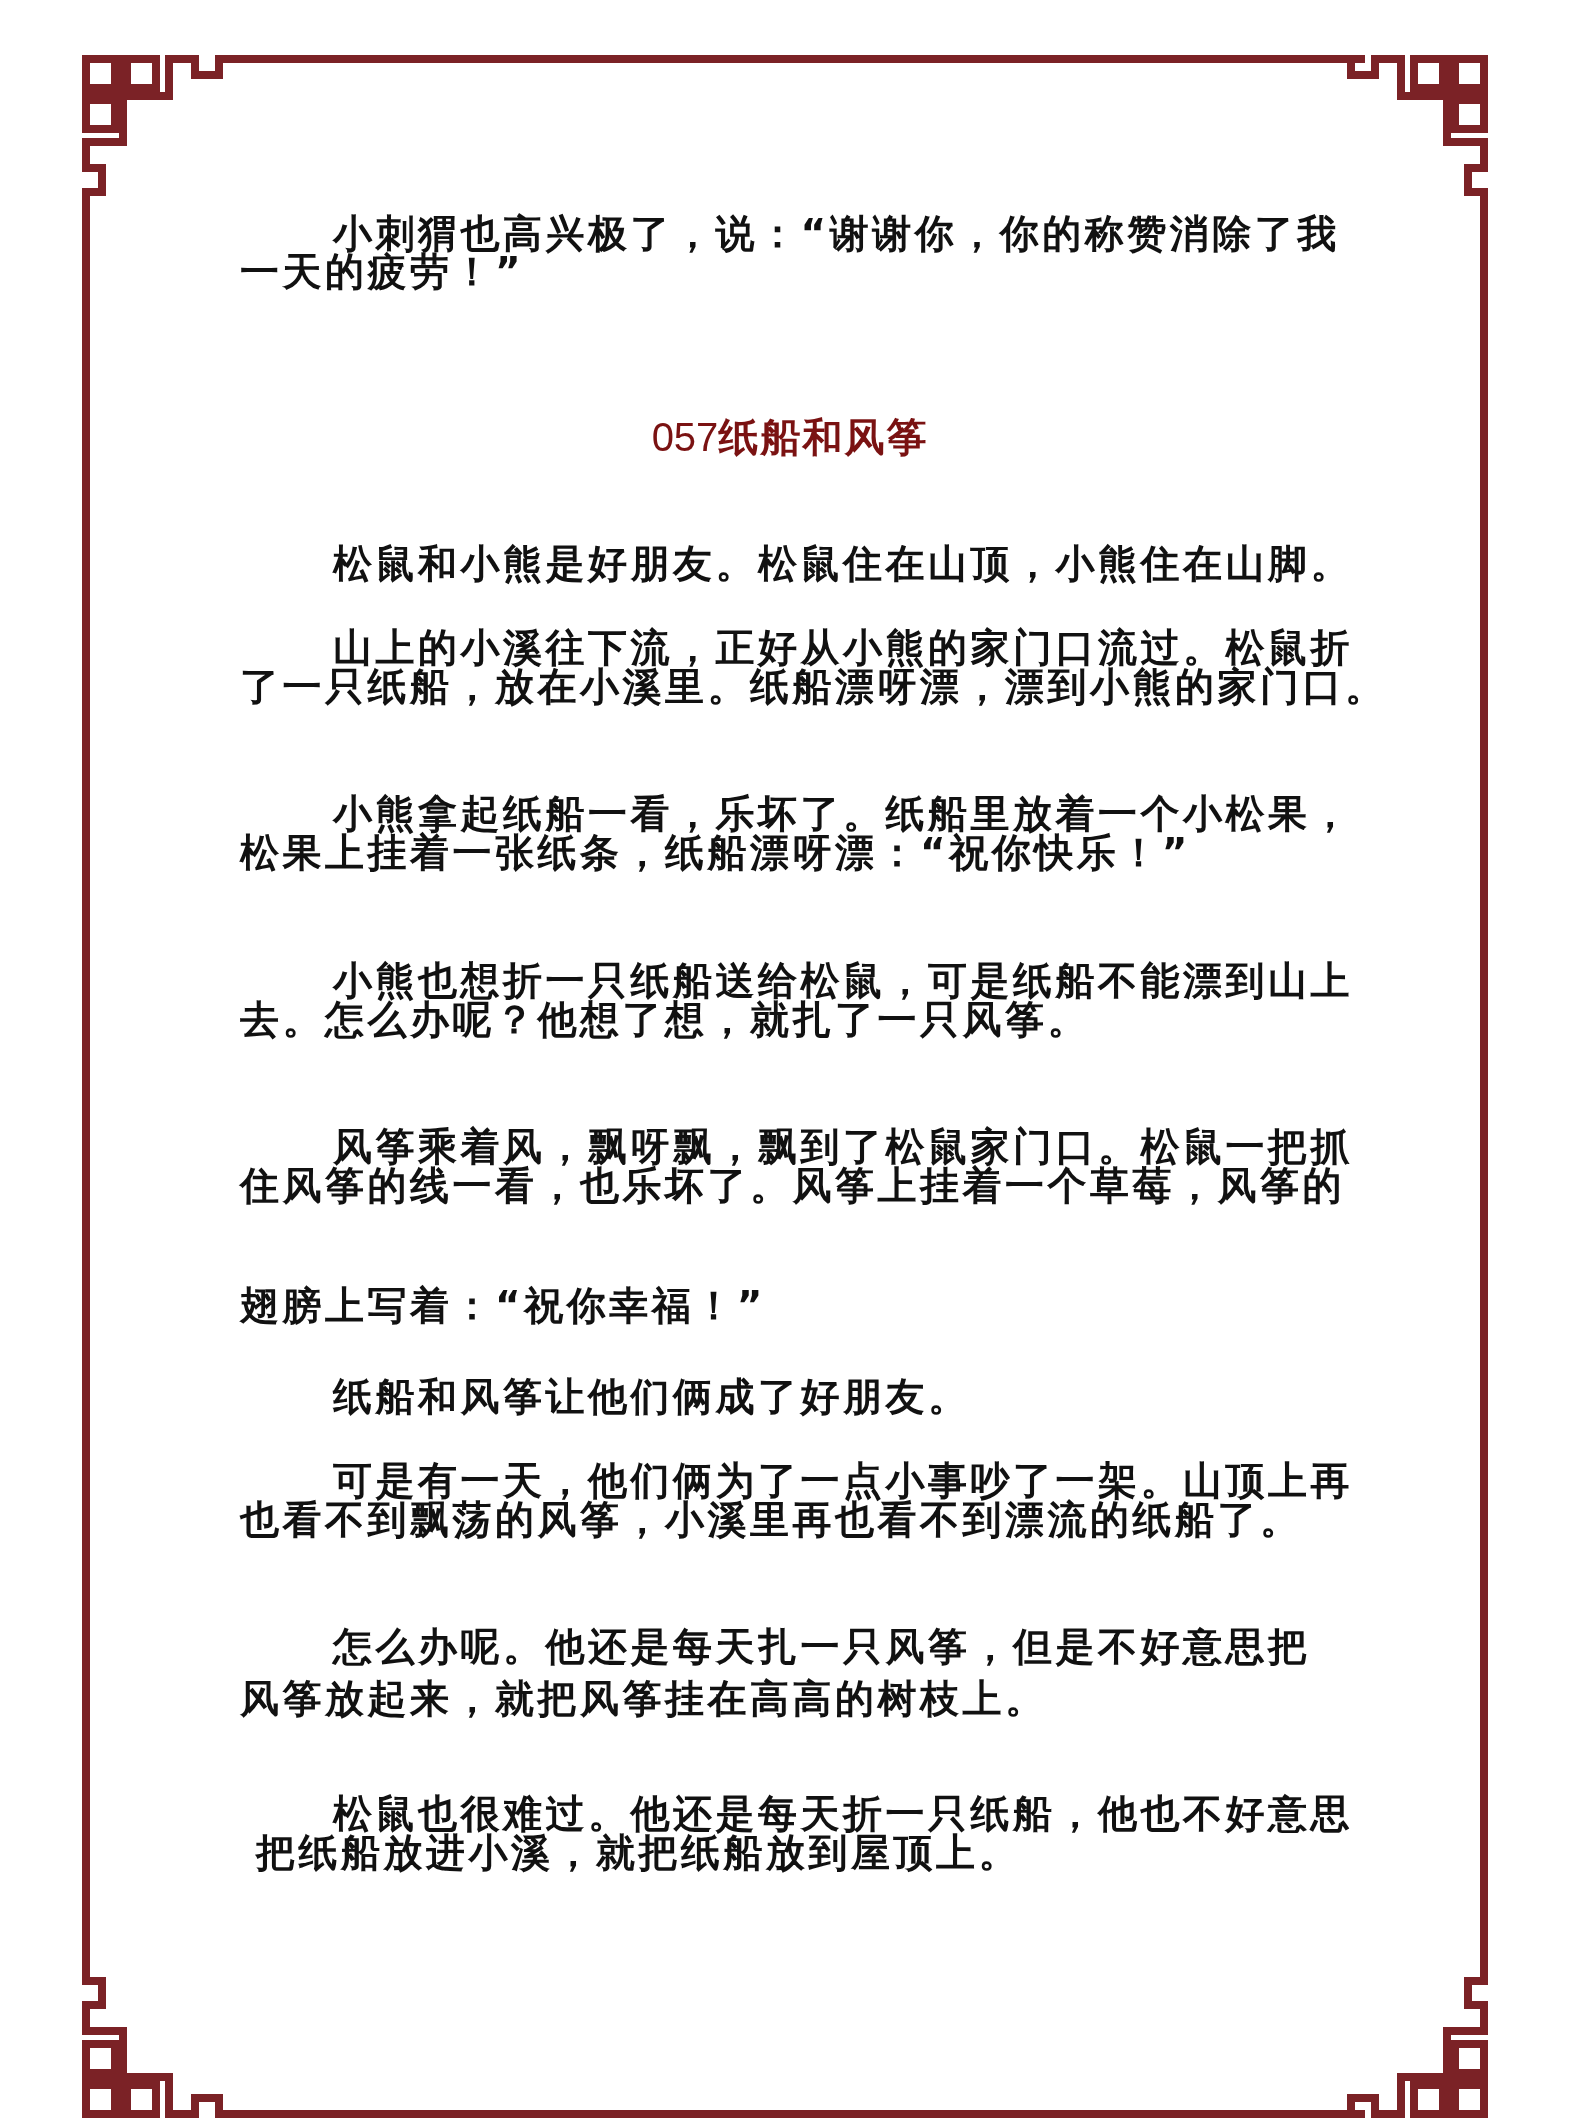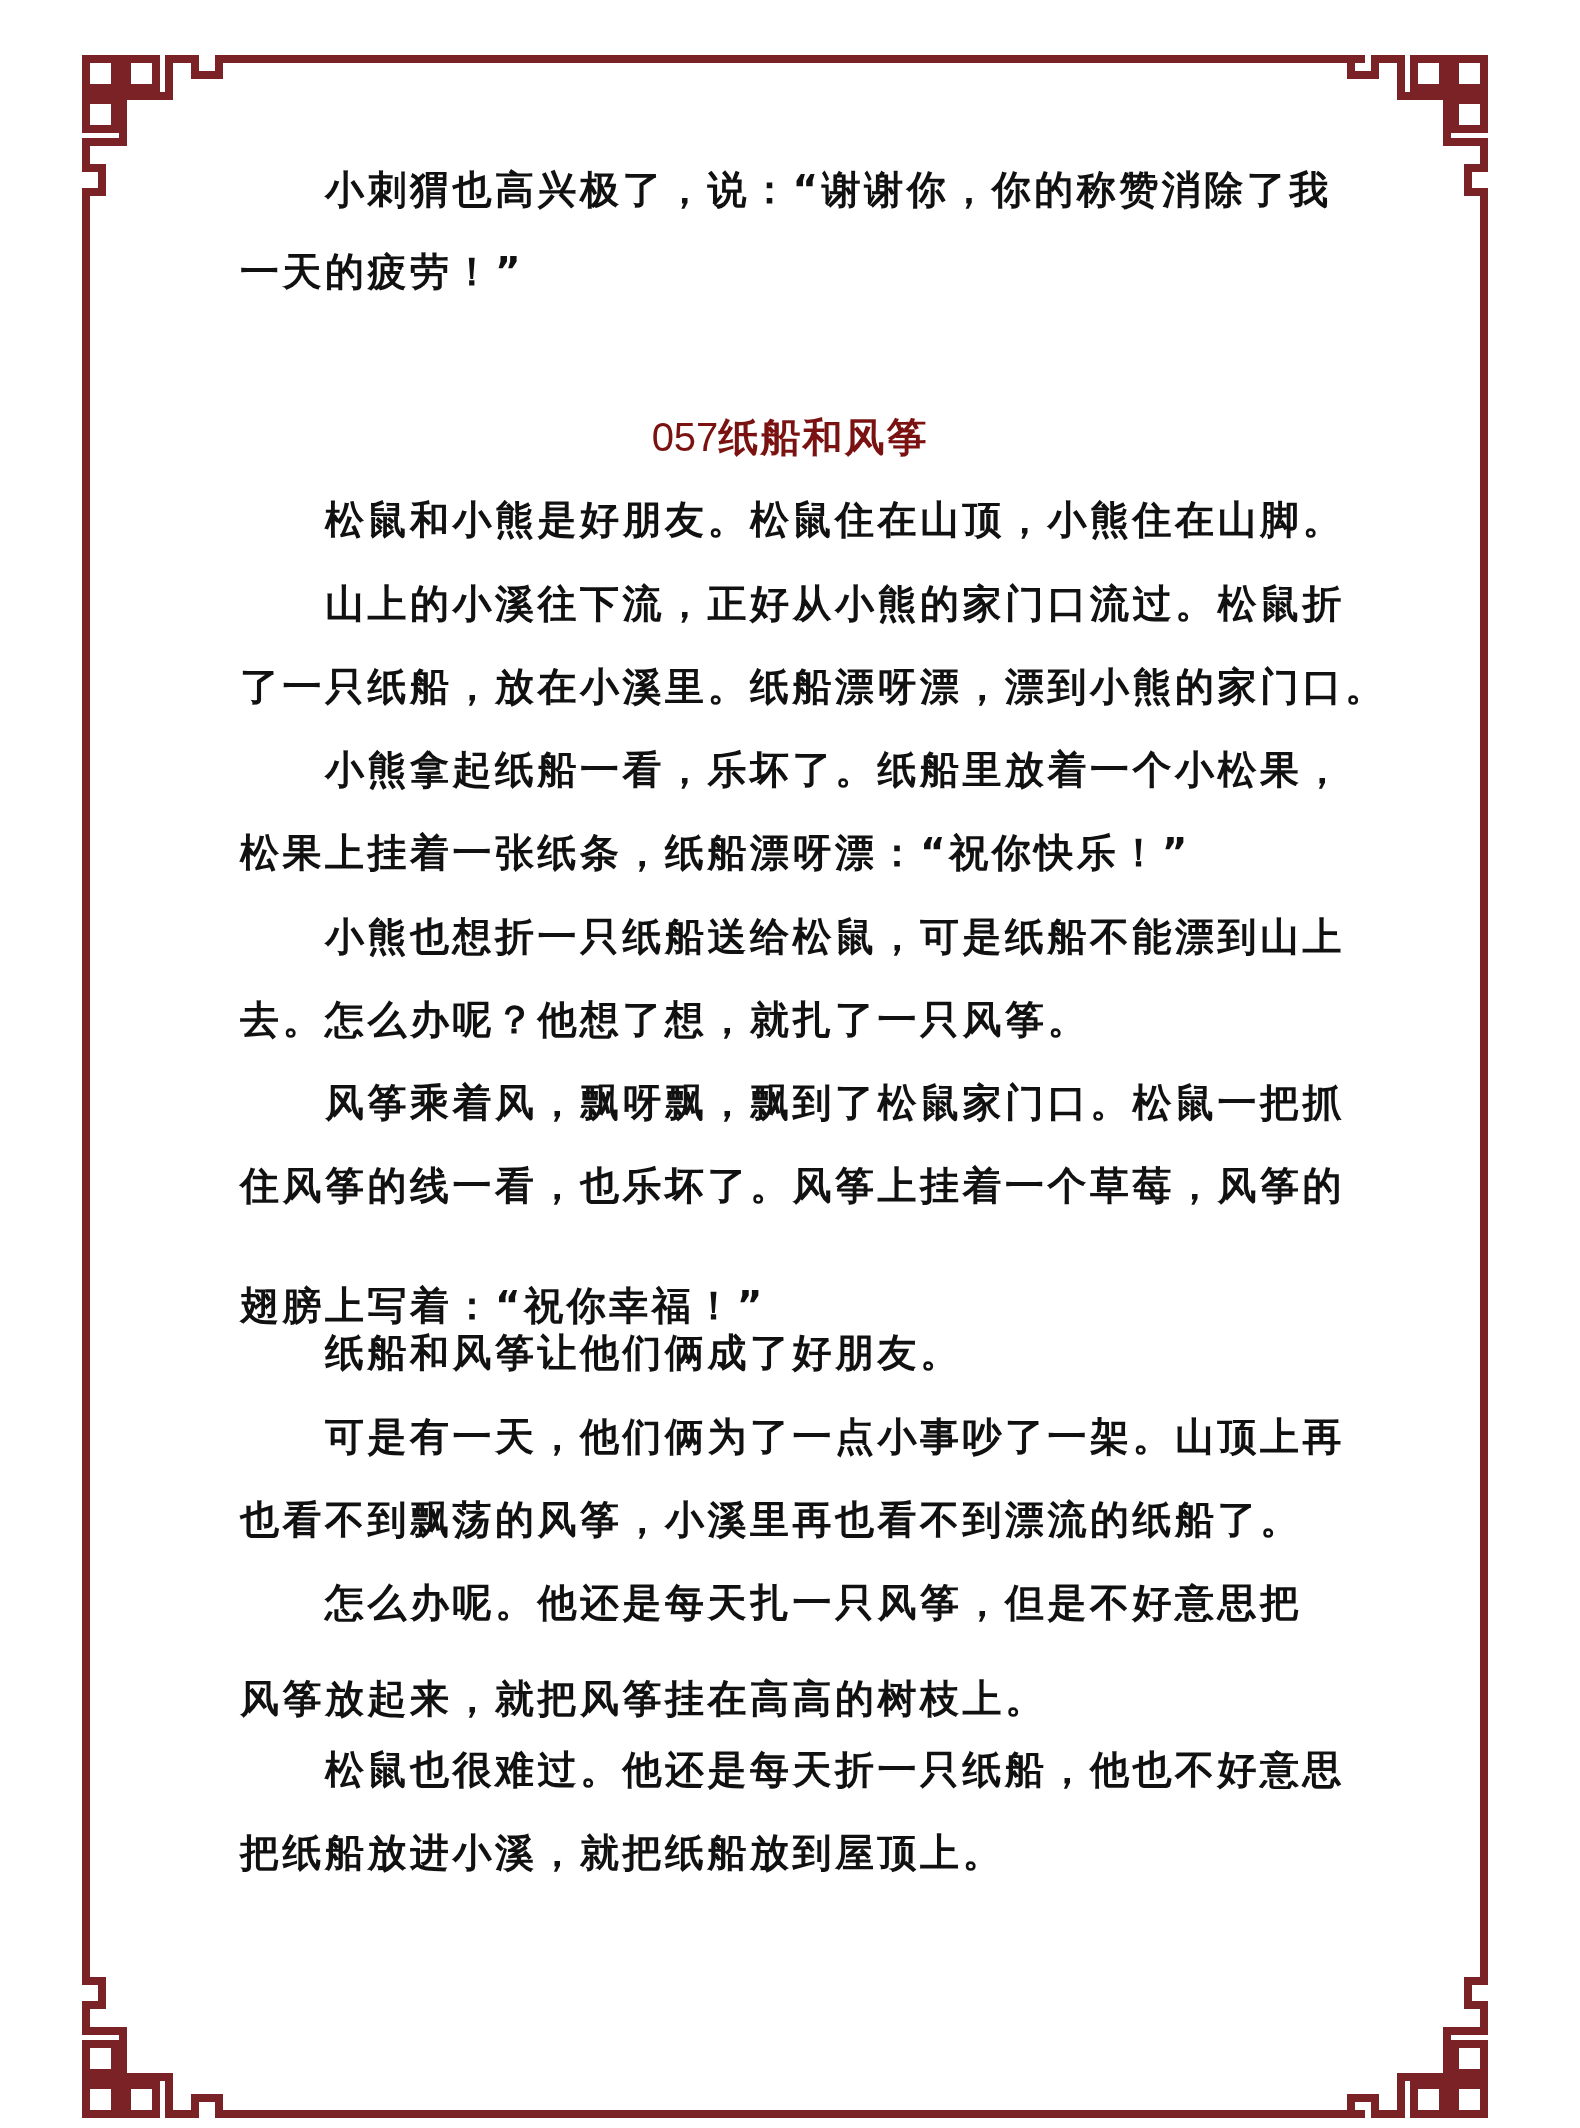--- a/index.html
+++ b/index.html
@@ -20,7 +20,7 @@
     letter-spacing: 3.5px;
     transform: translateY(-24px);
   }
-  .text-line.indent { left: 325px; }
+  .text-line.indent { left: 333px; margin-top: 44px; }
   .title {
     position: absolute;
     left: 0; width: 1580px;

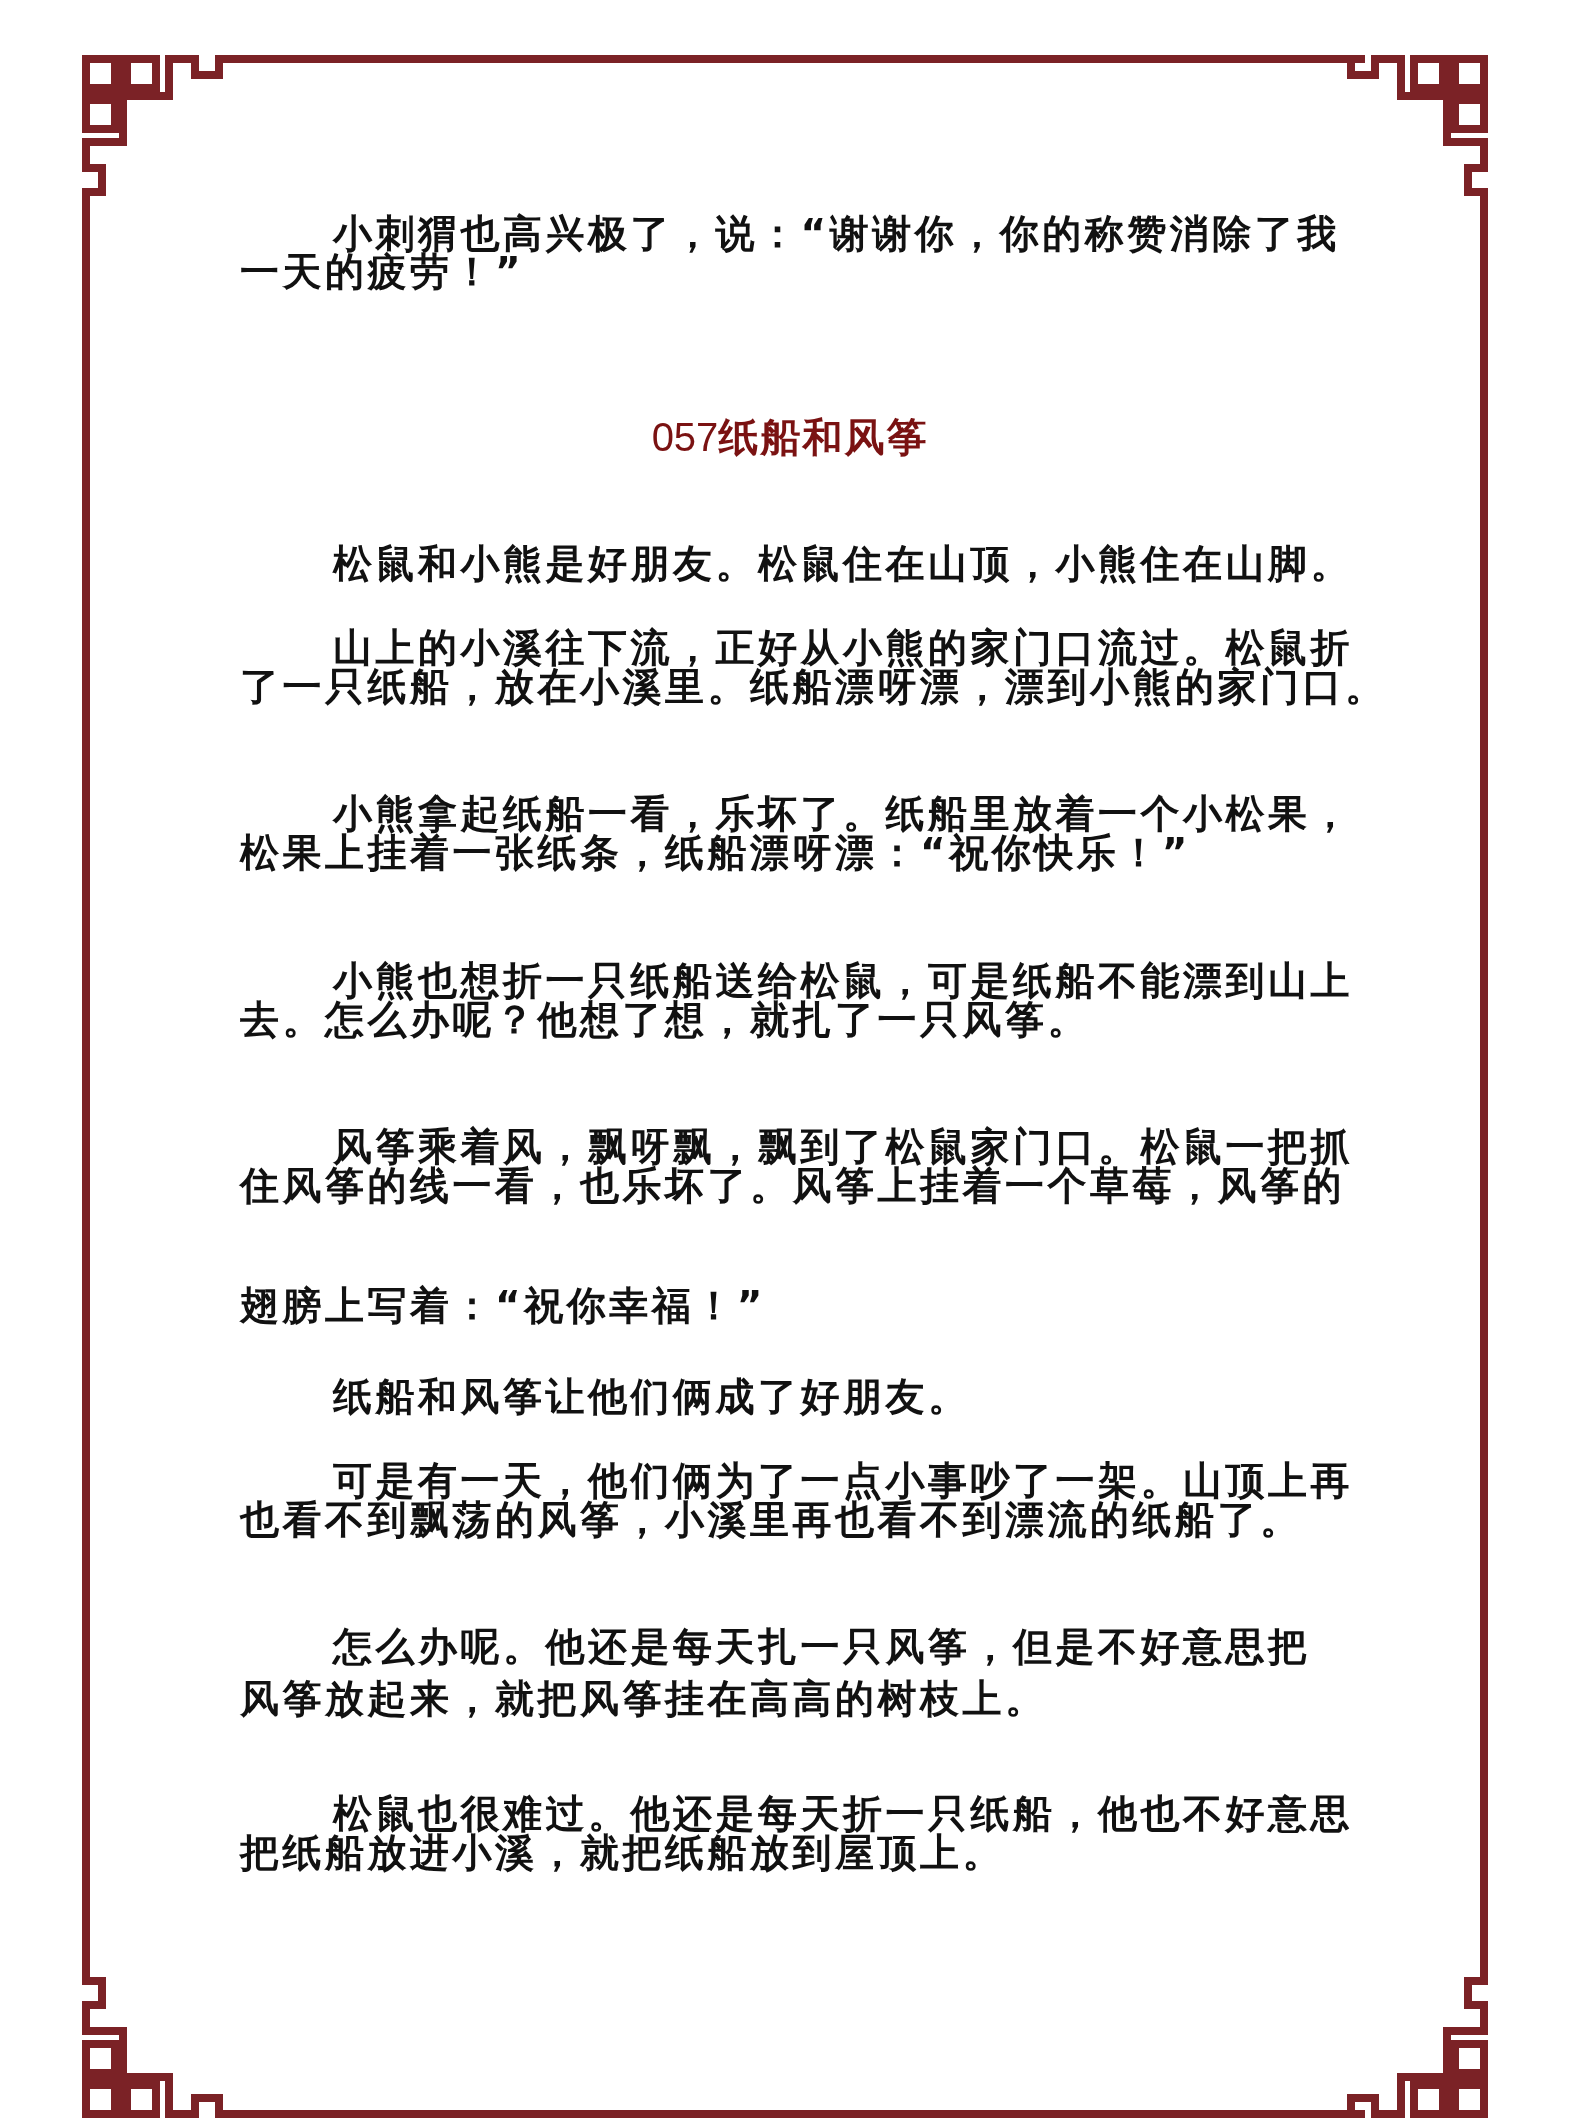--- a/index.html
+++ b/index.html
@@ -124,7 +124,7 @@
   <div class="text-line indent" style="top:1603px;">怎么办呢。他还是每天扎一只风筝，但是不好意思把</div>
   <div class="text-line" style="top:1699px;">风筝放起来，就把风筝挂在高高的树枝上。</div>
   <div class="text-line indent" style="top:1770px;">松鼠也很难过。他还是每天折一只纸船，他也不好意思</div>
-  <div class="text-line" style="top:1853px;">把纸船放进小溪，就把纸船放到屋顶上。</div>
+  <div class="text-line" style="top:1853px;margin-left:16px;">把纸船放进小溪，就把纸船放到屋顶上。</div>
 </section>
 
 </body></html>

